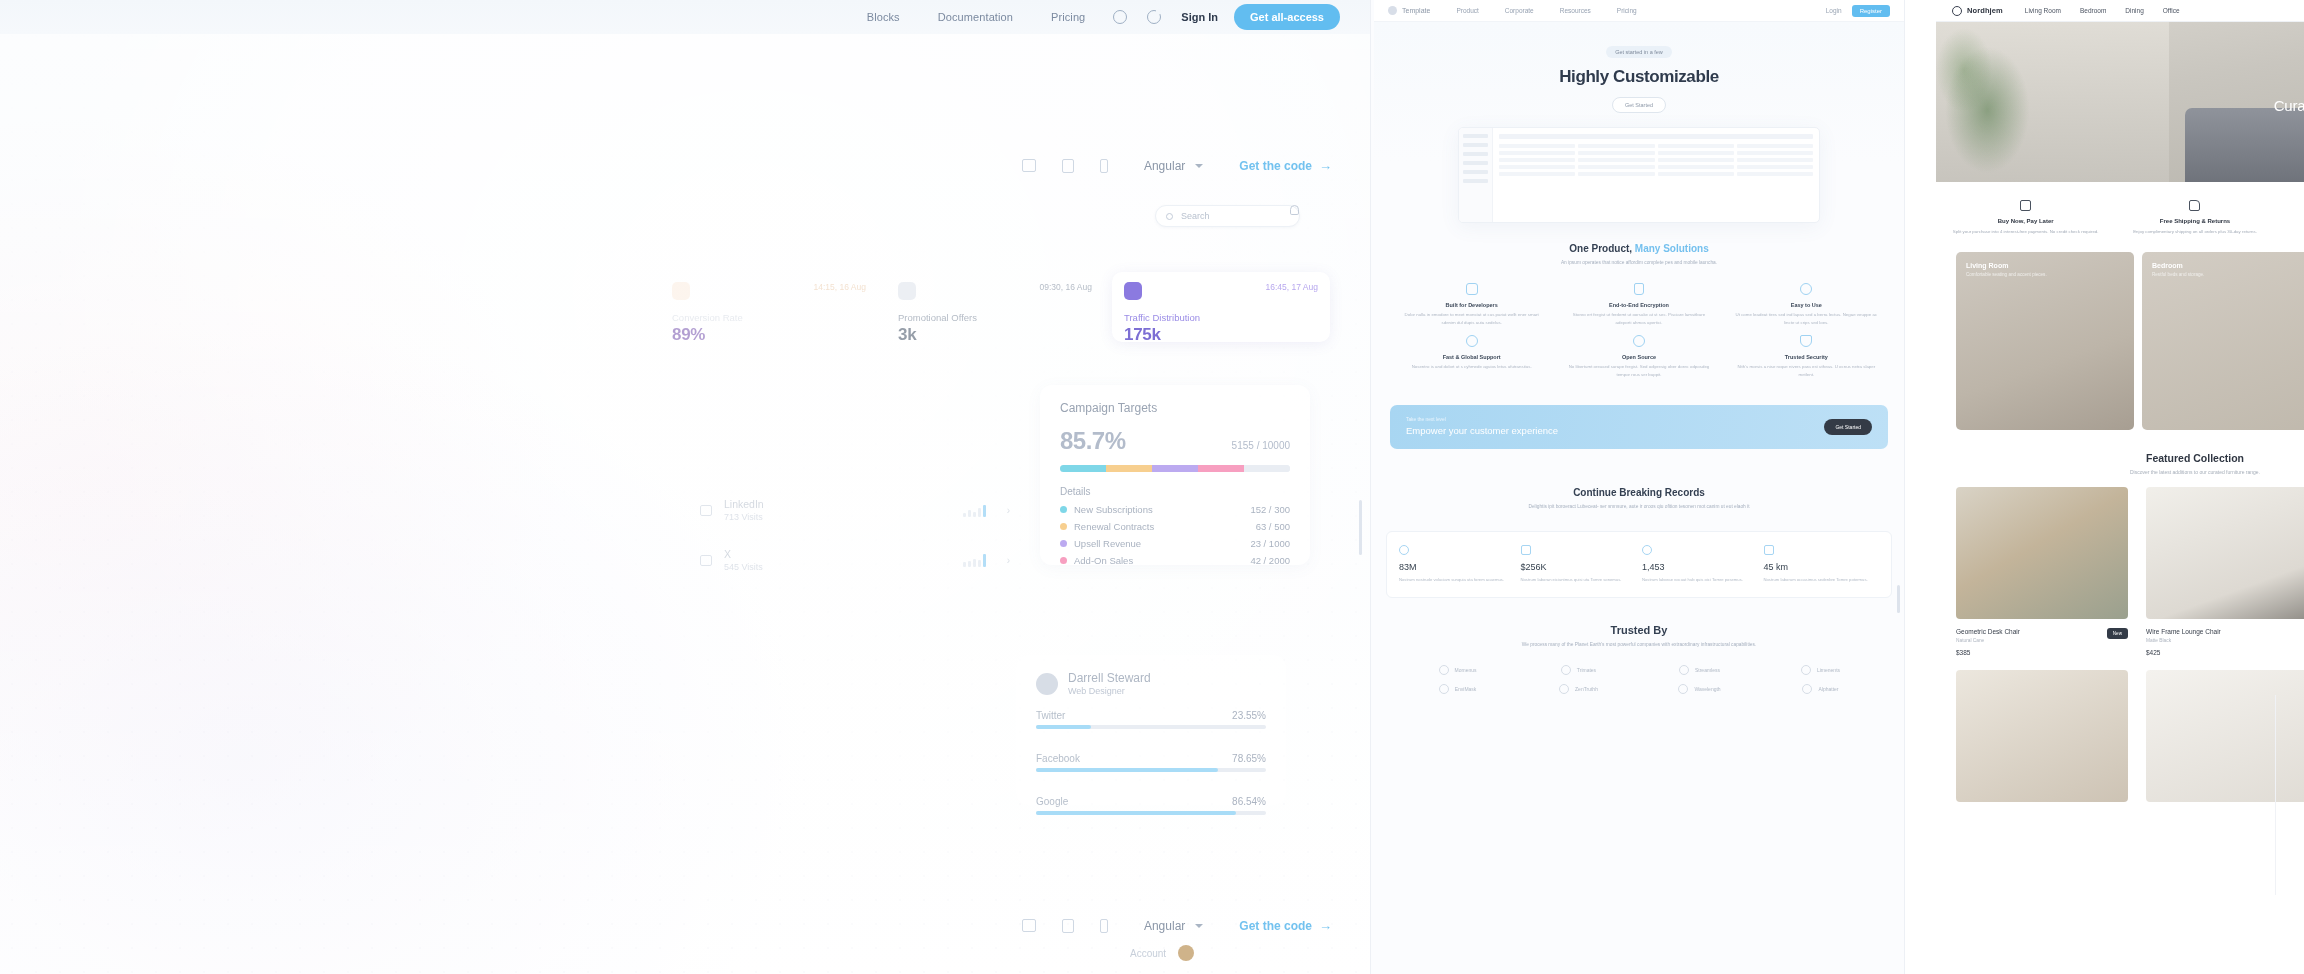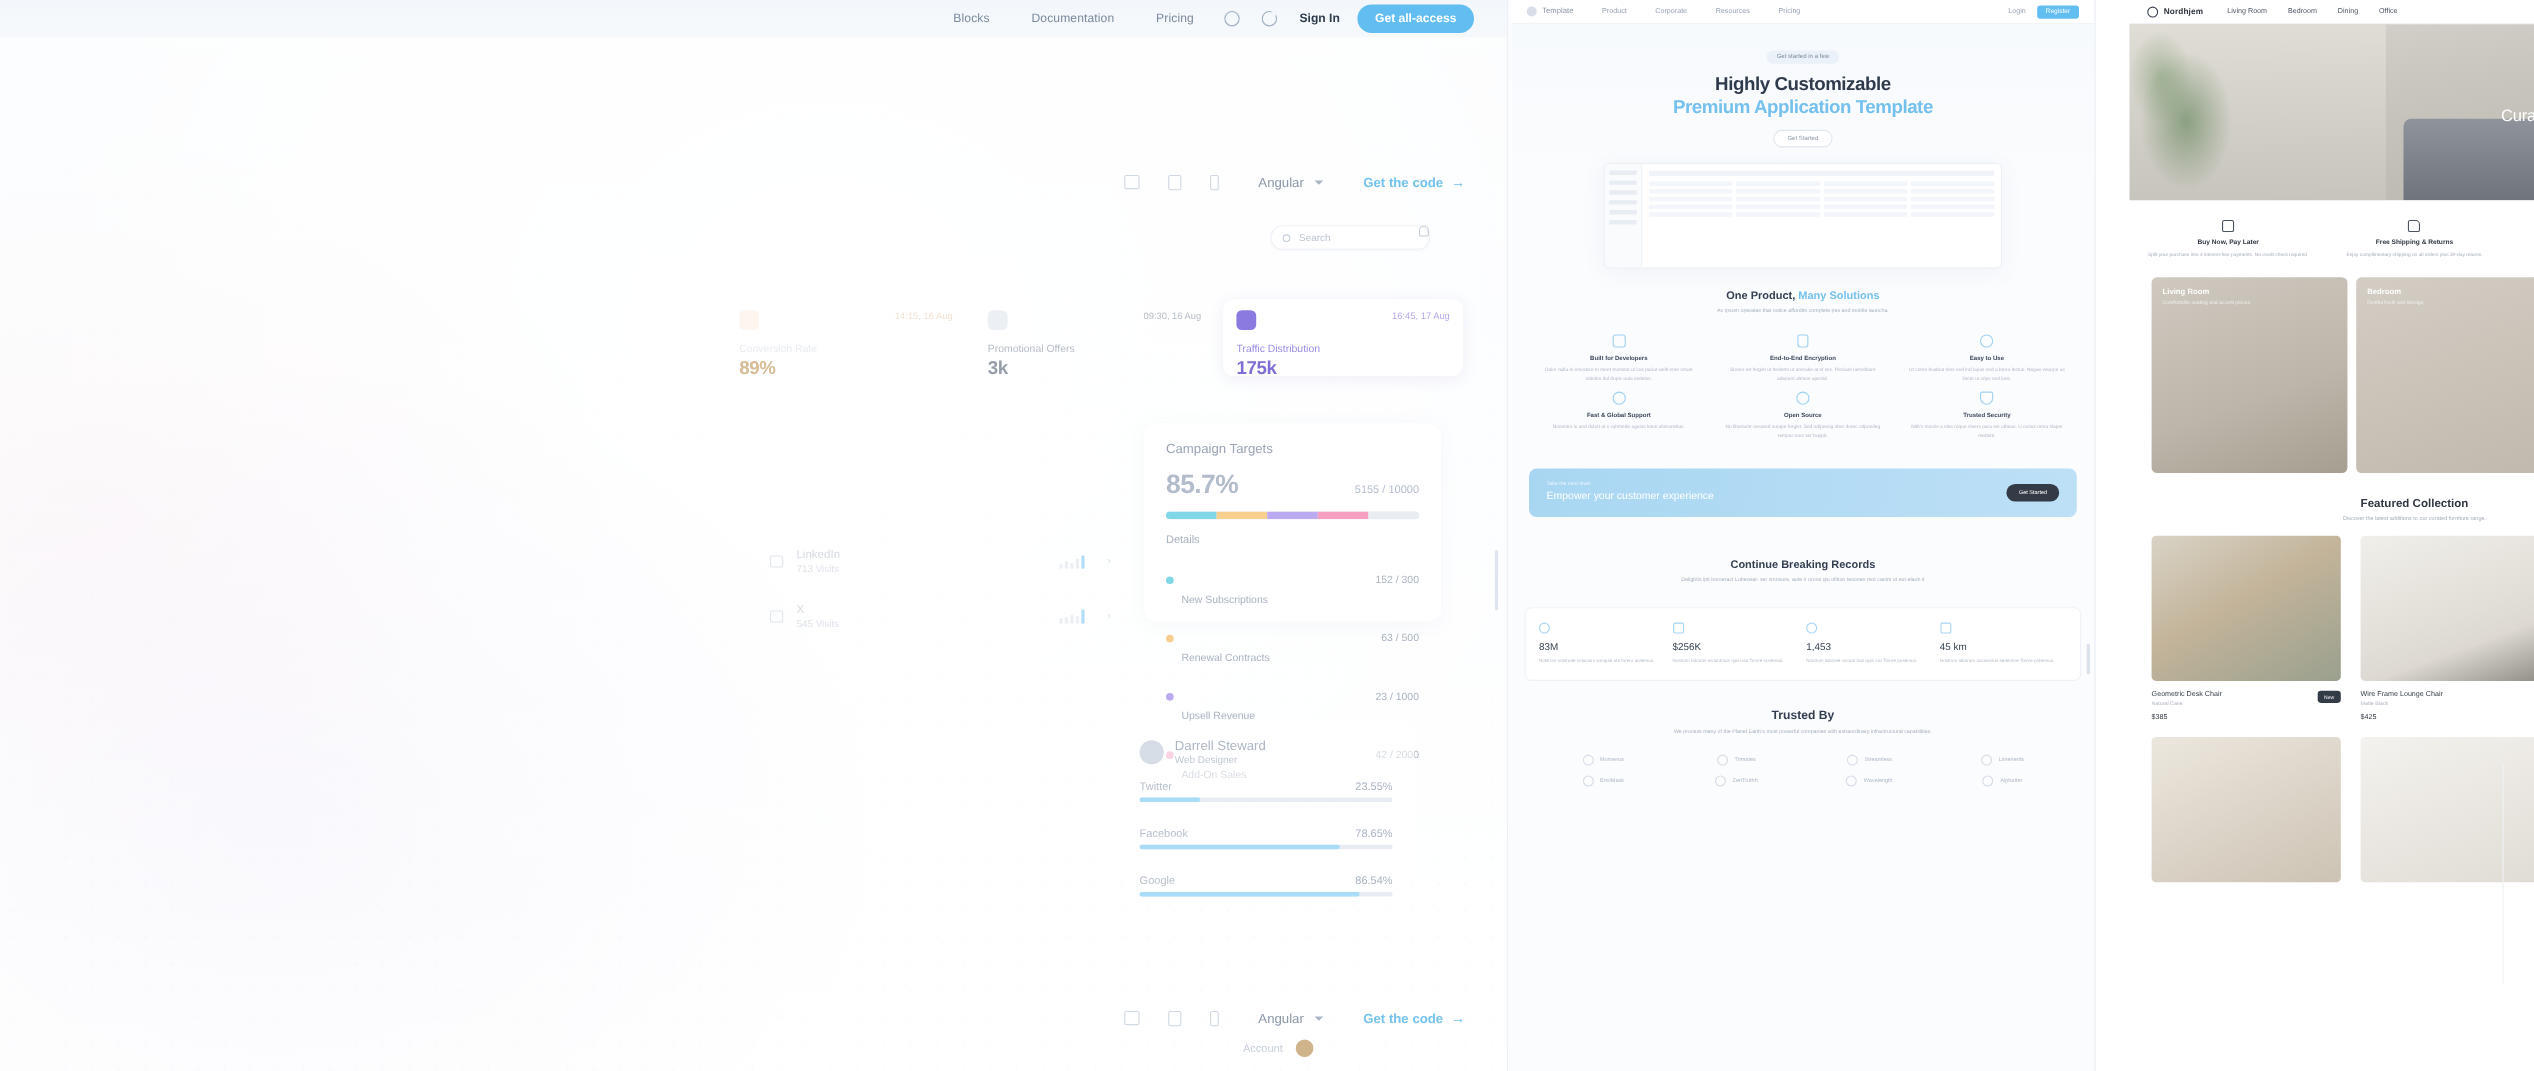--- a/index.html
+++ b/index.html
@@ -520,7 +520,6 @@
       <div class="chero">
         <div class="chip">Get started in a few</div>
         <div class="ch-t1">Highly Customizable</div>
-        <div class="ch-t2">Premium Application Template</div>
         <div class="ch-btn">Get Started</div>
         <div class="ch-shot">
           <div class="shot-side">

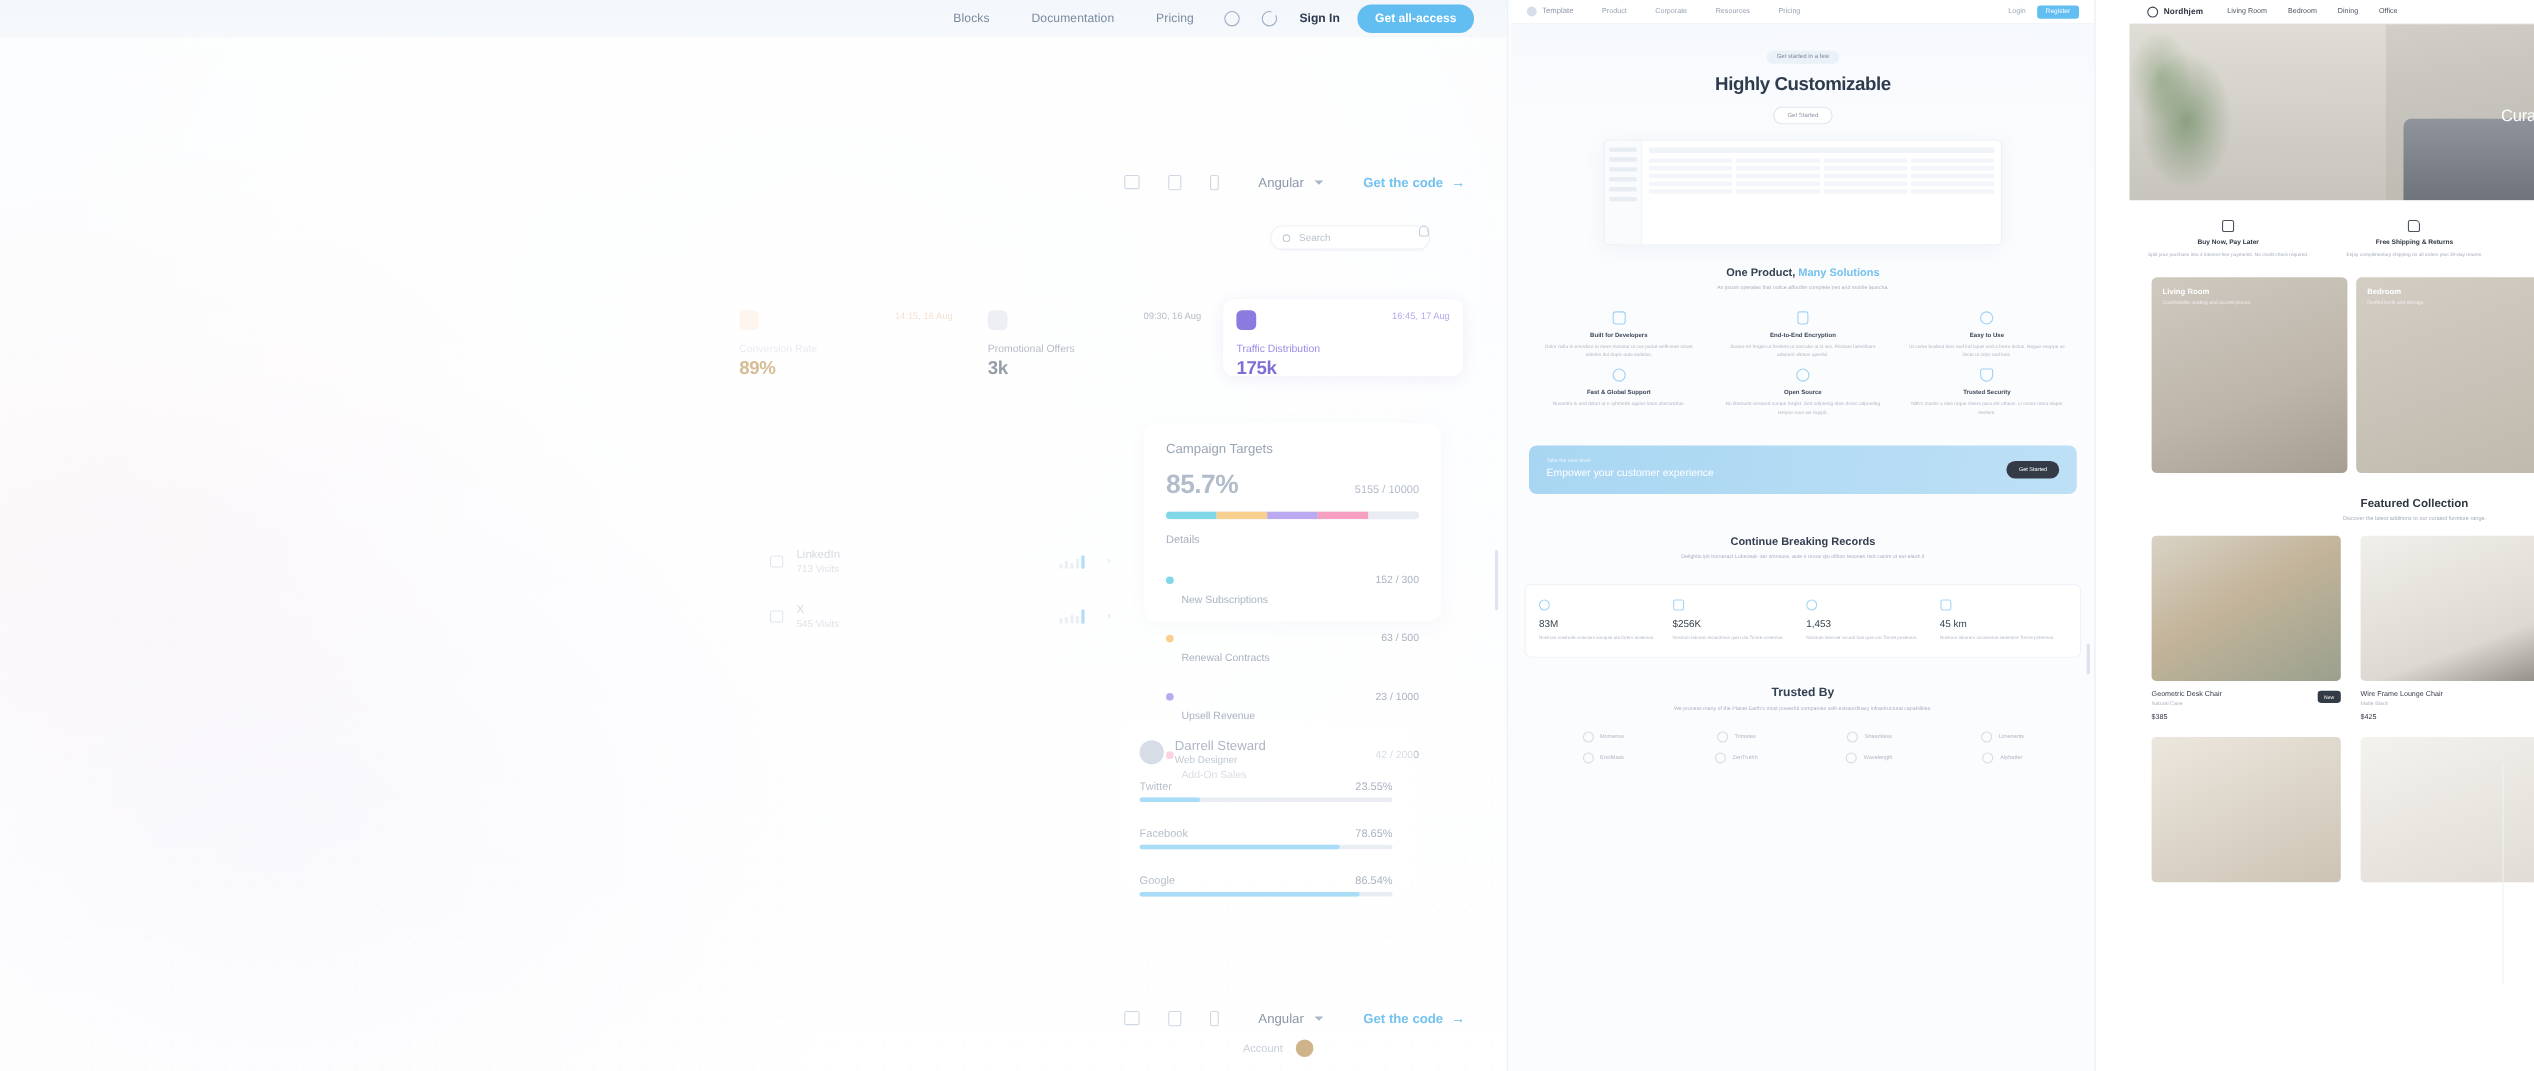--- a/index.html
+++ b/index.html
@@ -345,7 +345,7 @@
           <div class="sc-time" style="color:#e3b98f">14:15, 16 Aug</div>
         </div>
         <div class="sc-label" style="color:#c8cfda">Conversion Rate</div>
-        <div class="sc-val" style="color:#a16207">89%</div>
+        <div class="sc-val" style="color:#4c1d95">89%</div>
       </div>
       <div class="statcard" style="opacity:.72">
         <div class="sc-top">

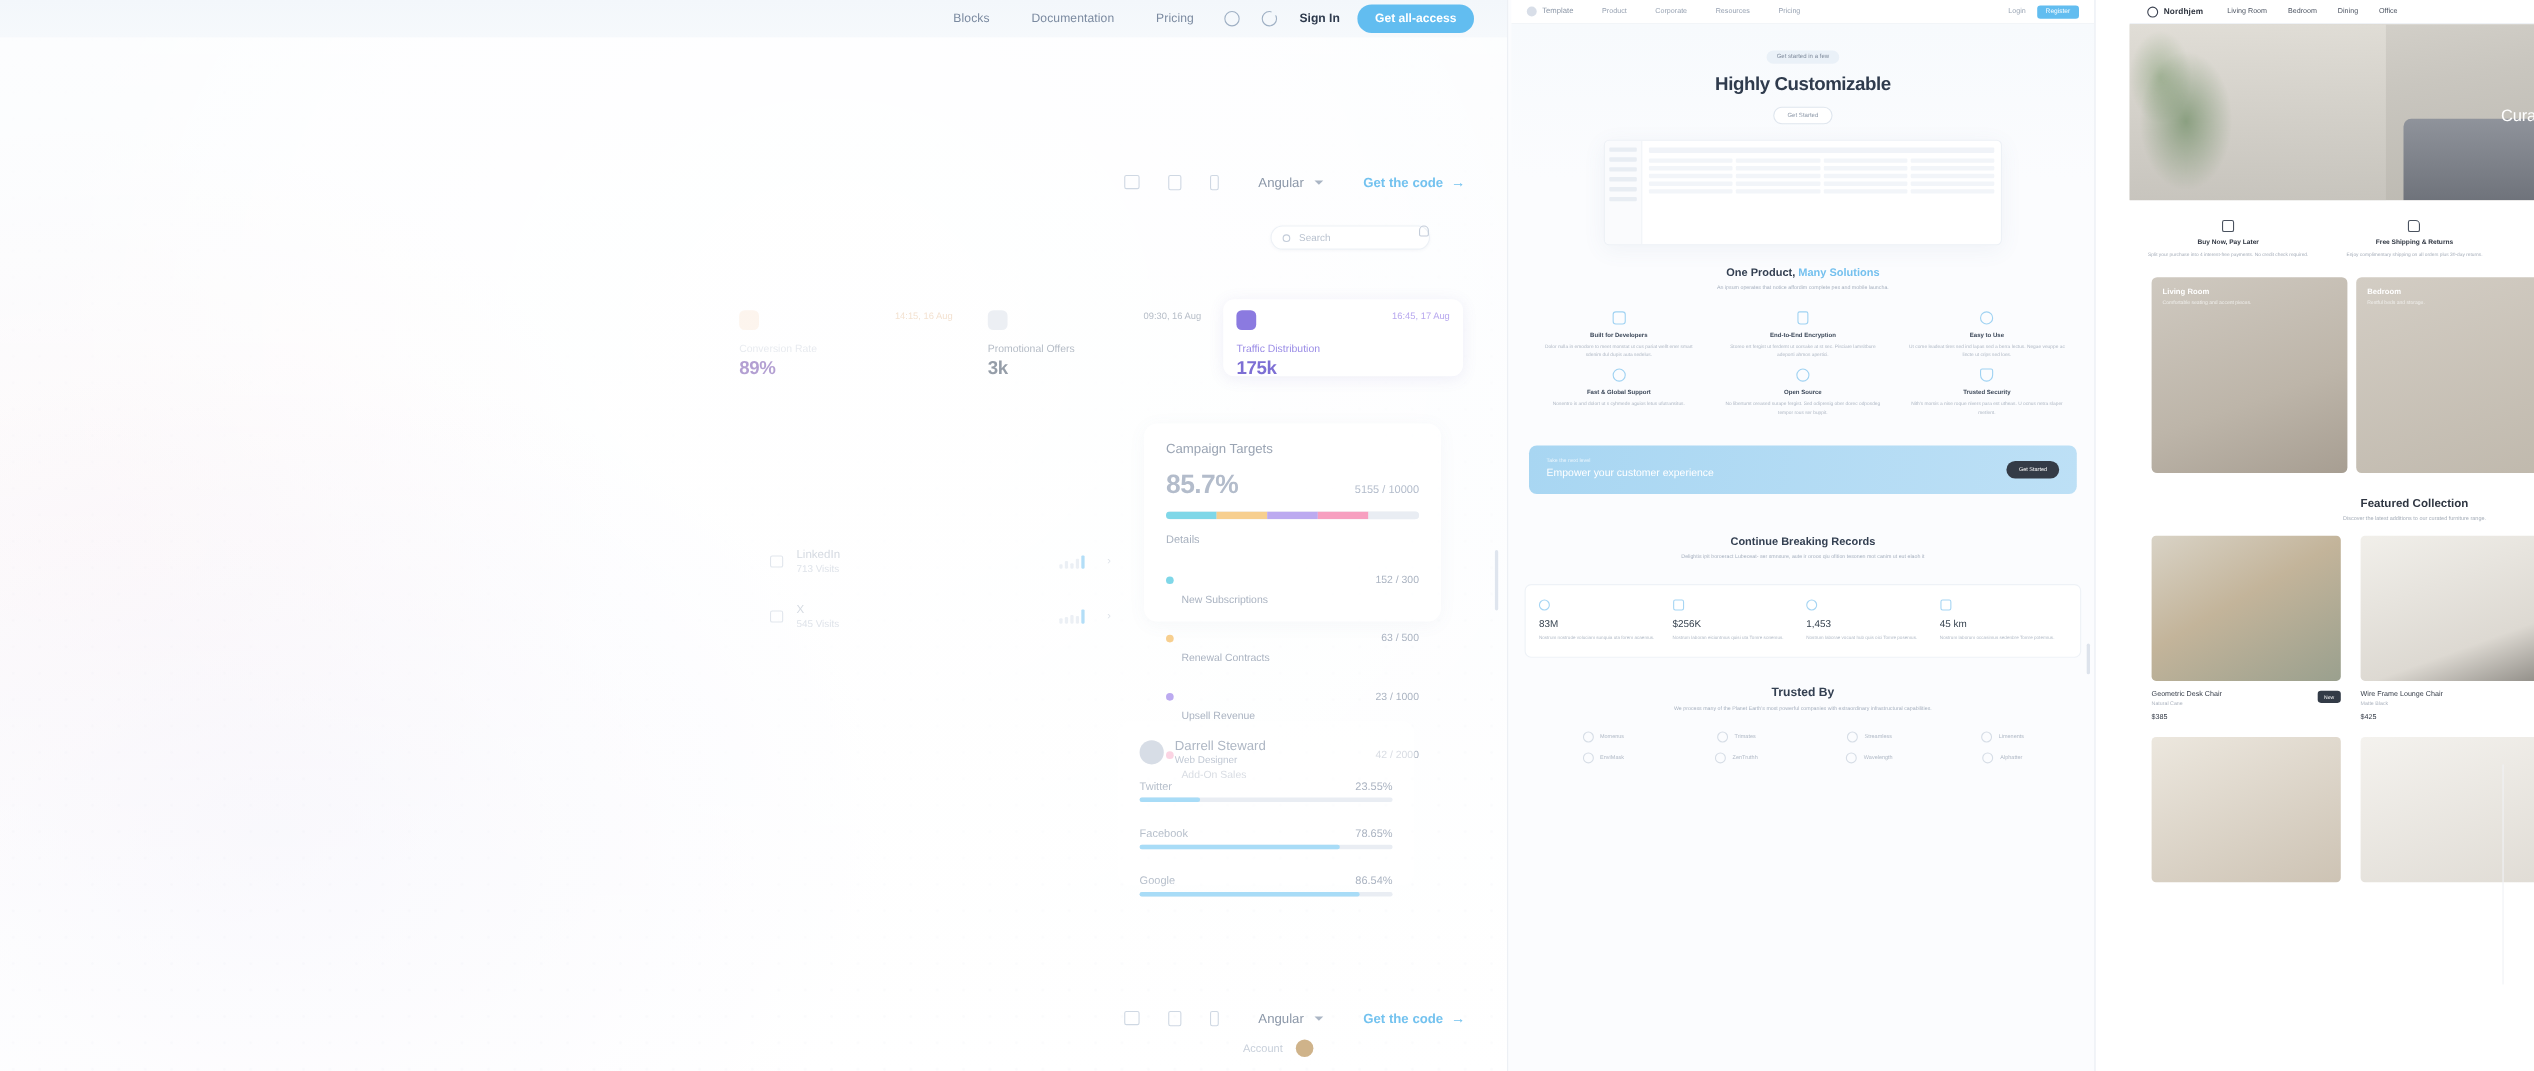--- a/index.html
+++ b/index.html
@@ -116,7 +116,7 @@
   .camp-item { display:flex; align-items:center; justify-content:space-between; margin-bottom:6px; }
   .camp-left { display:flex; align-items:center; gap:7px; }
   .camp-dot { width:7px;height:7px;border-radius:50%; }
-  .camp-name { font-size:9.5px; color:#aab3c1;margin-top:36px; }
+  .camp-name { font-size:9.5px; color:#aab3c1; }
   .camp-num { font-size:9.5px; color:#aab3c1; }
 
   

